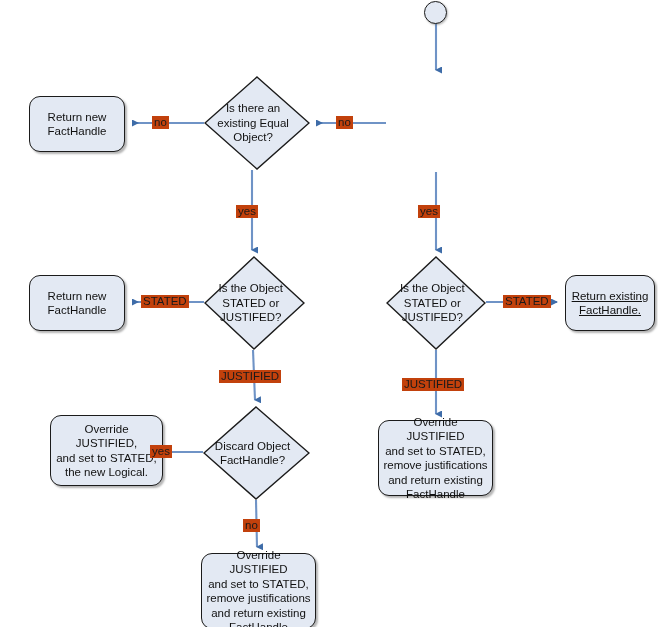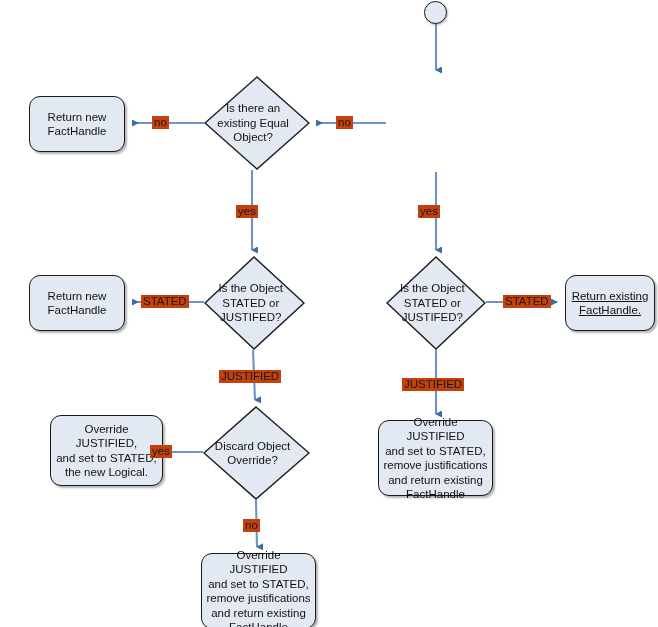--- a/index.html
+++ b/index.html
@@ -219,7 +219,7 @@
     <div class="dlabel">
       <span>
         <span>Discard Object</span>
-        <span>Override?</span>
+        <span>FactHandle?</span>
       </span>
     </div>
   </div>

